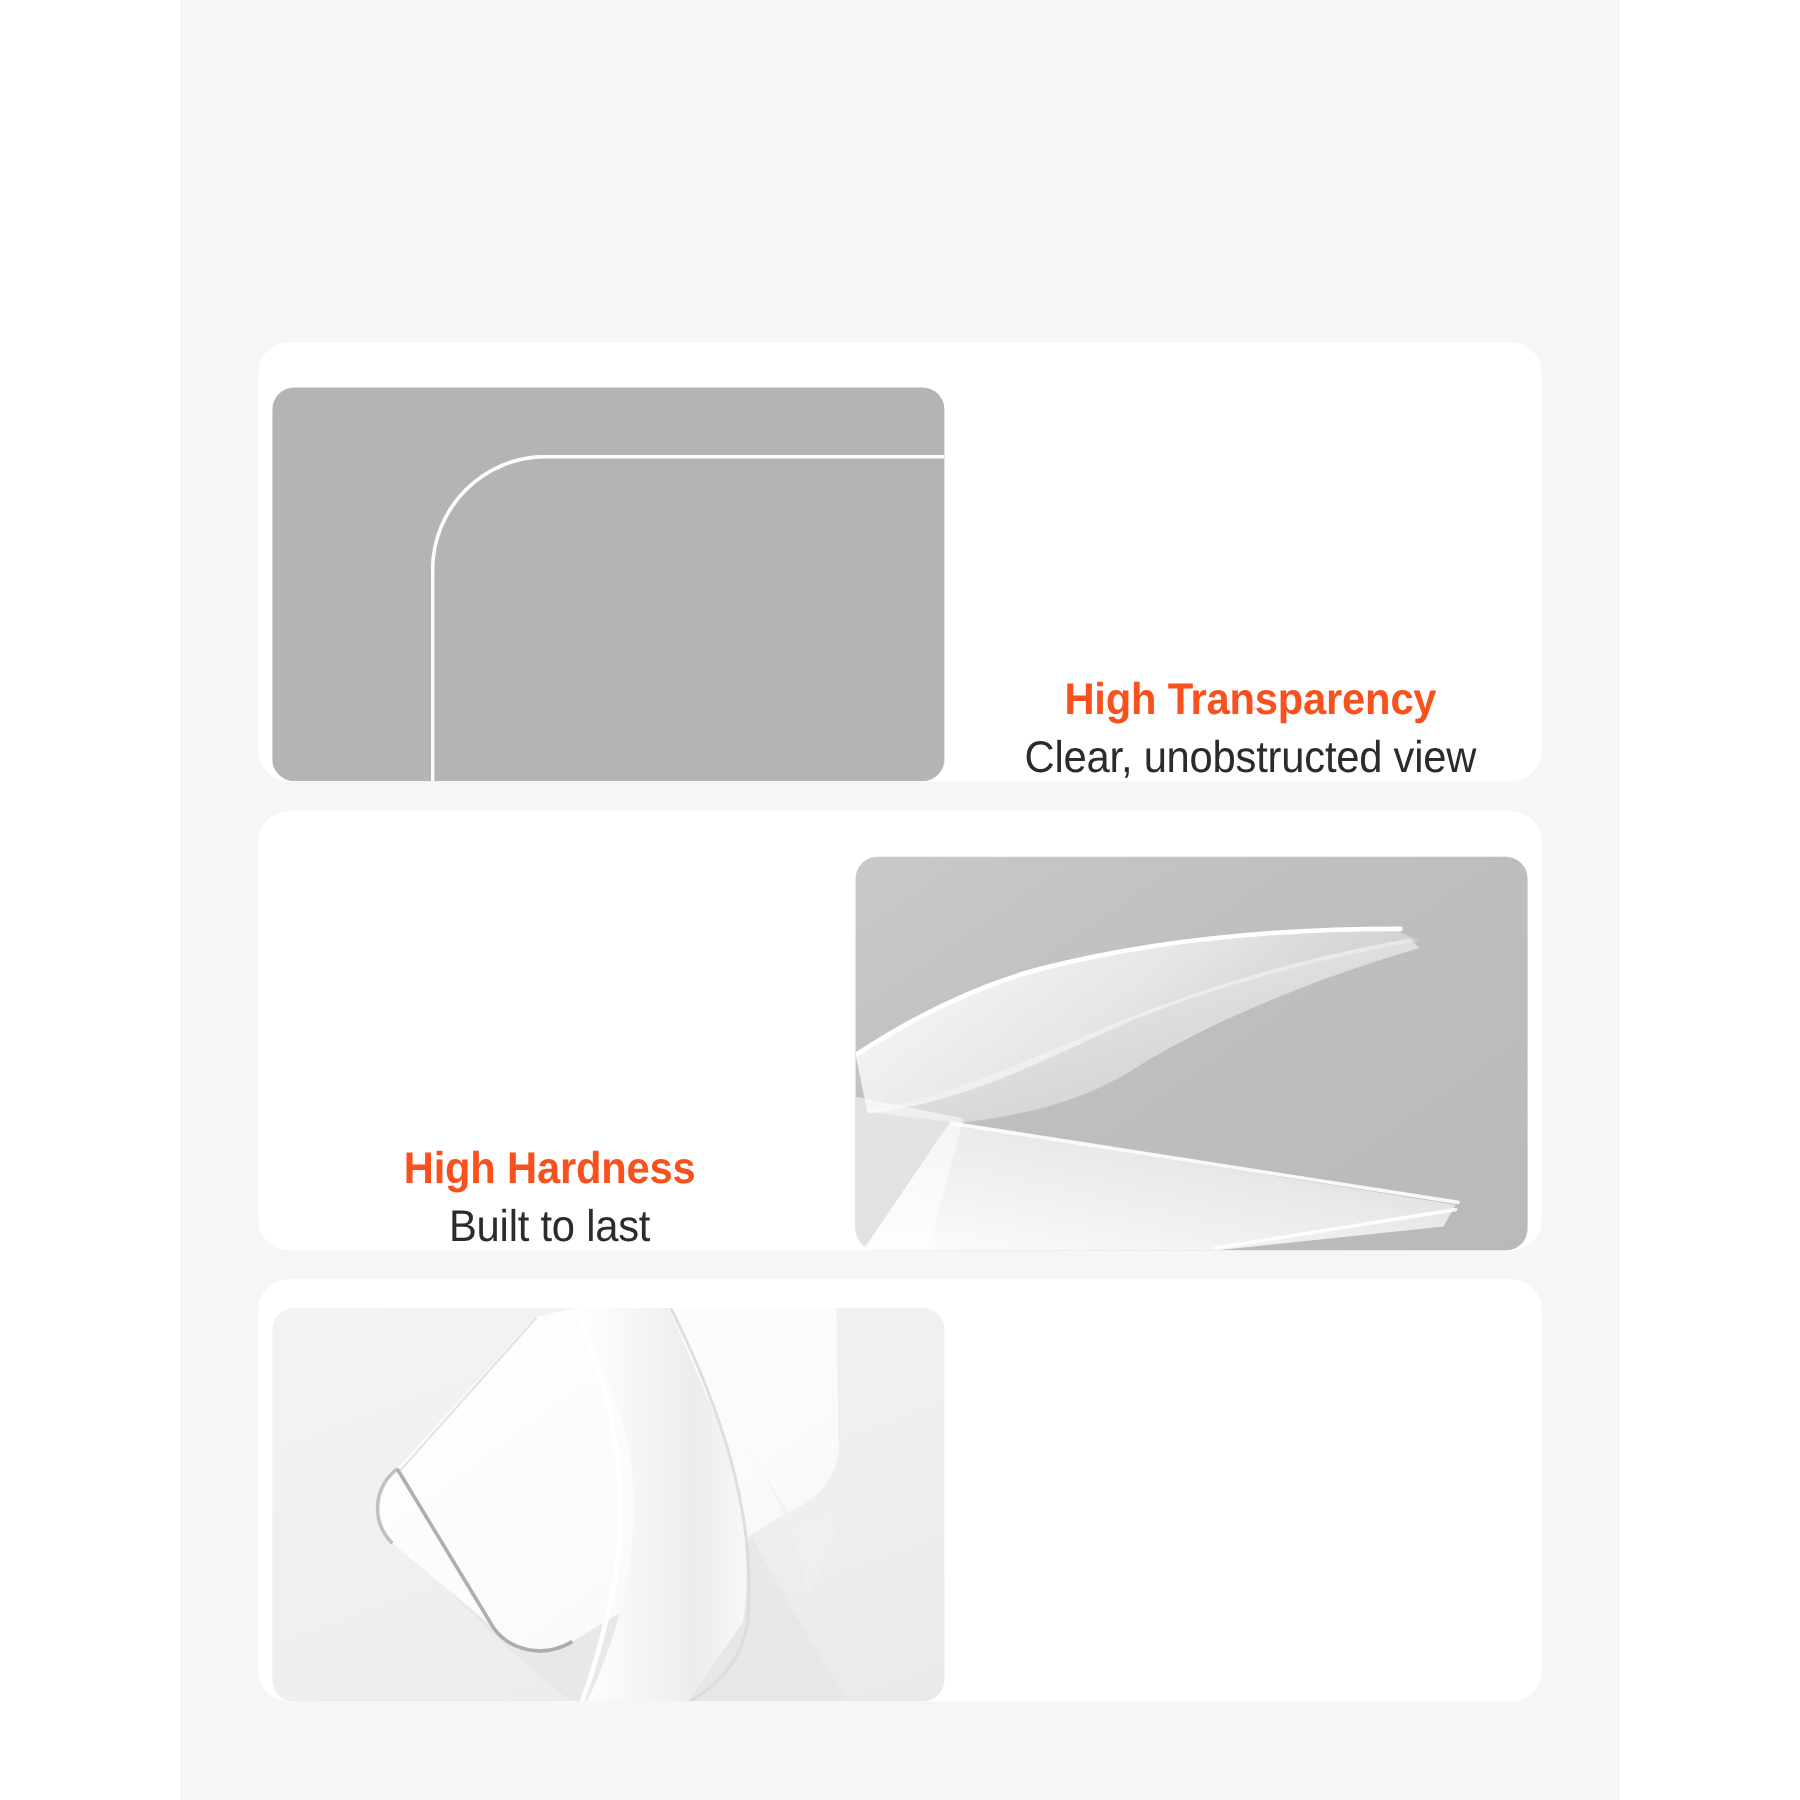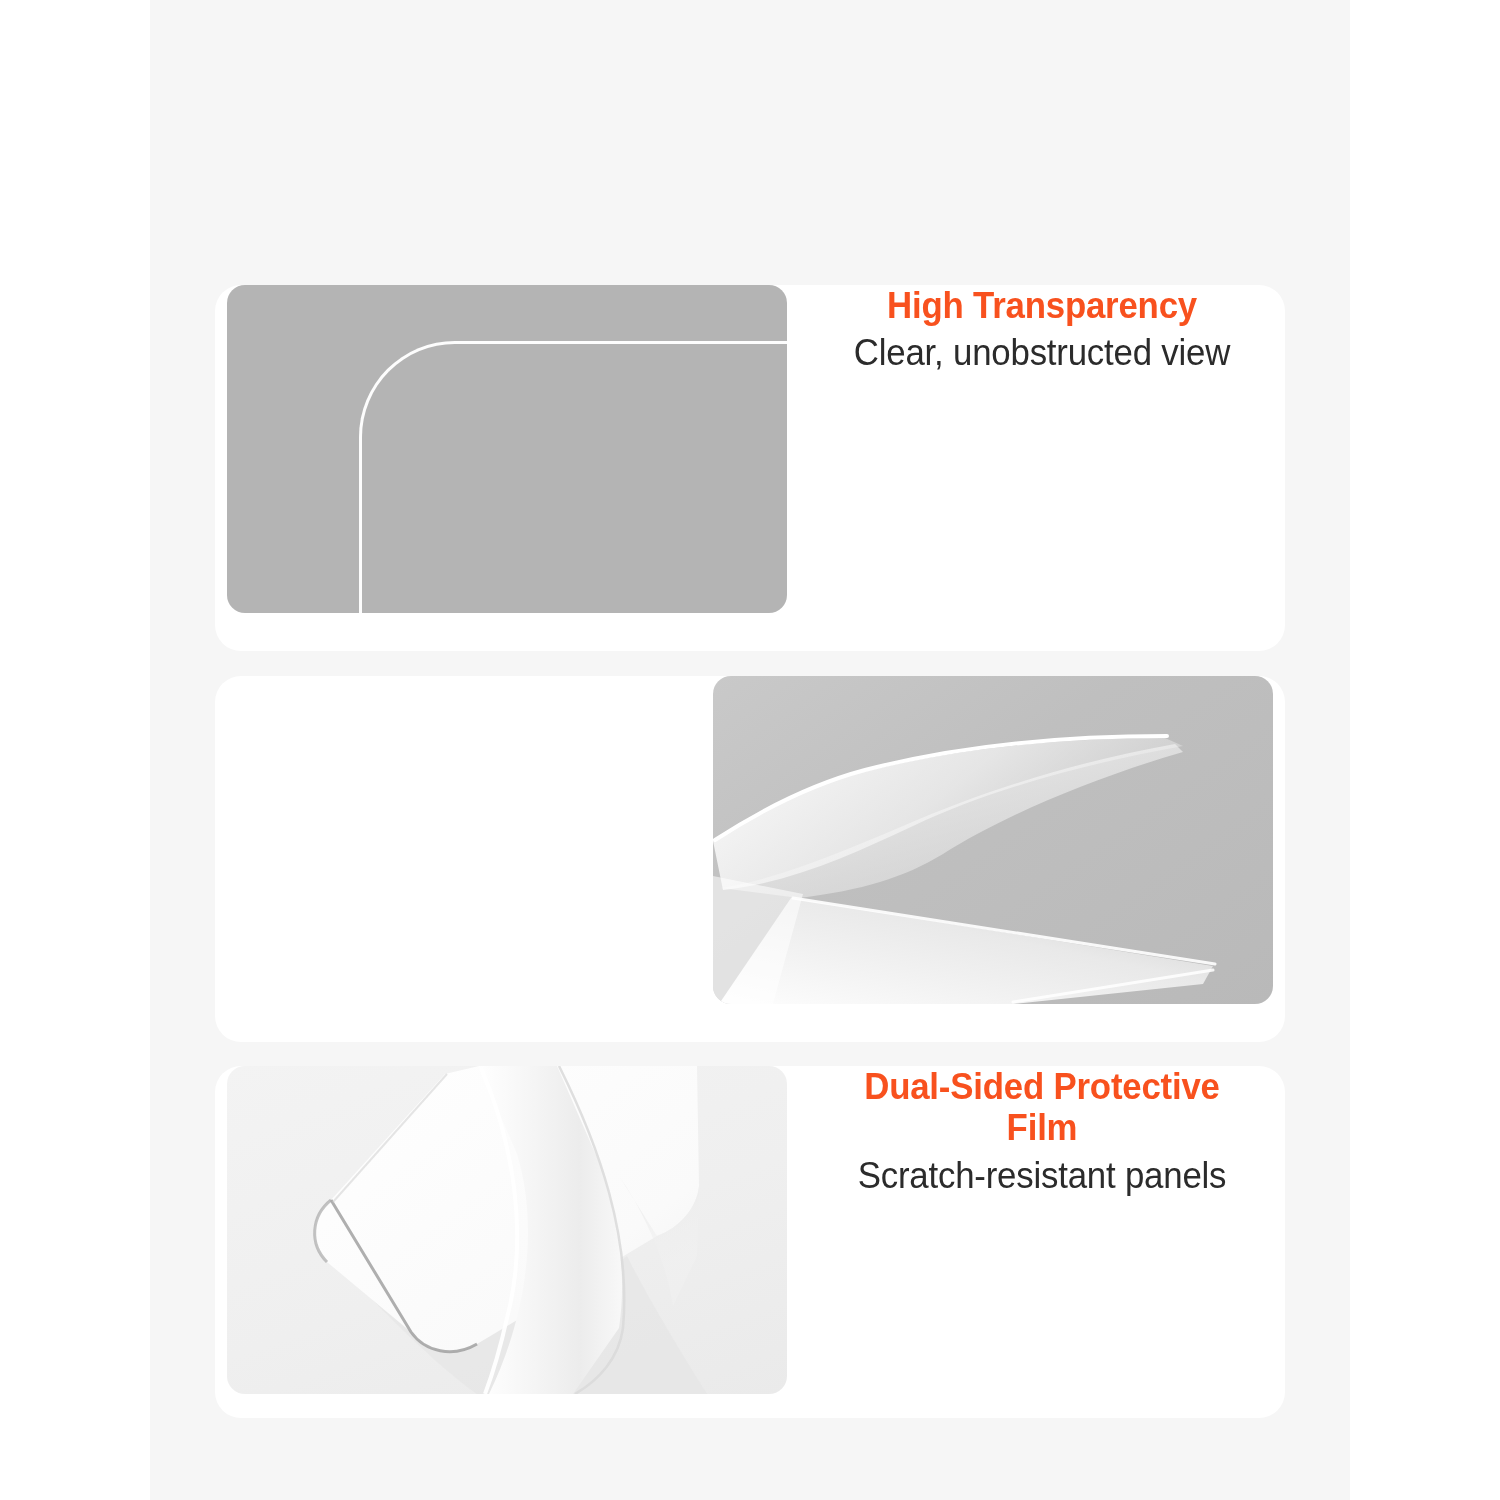--- a/index.html
+++ b/index.html
@@ -70,7 +70,7 @@
     display: flex;
     width: 100%;
     height: 100%;
-    align-items: flex-start;
+    align-items: flex-end;
   }
   .card-inner.reverse { flex-direction: row-reverse; }
 

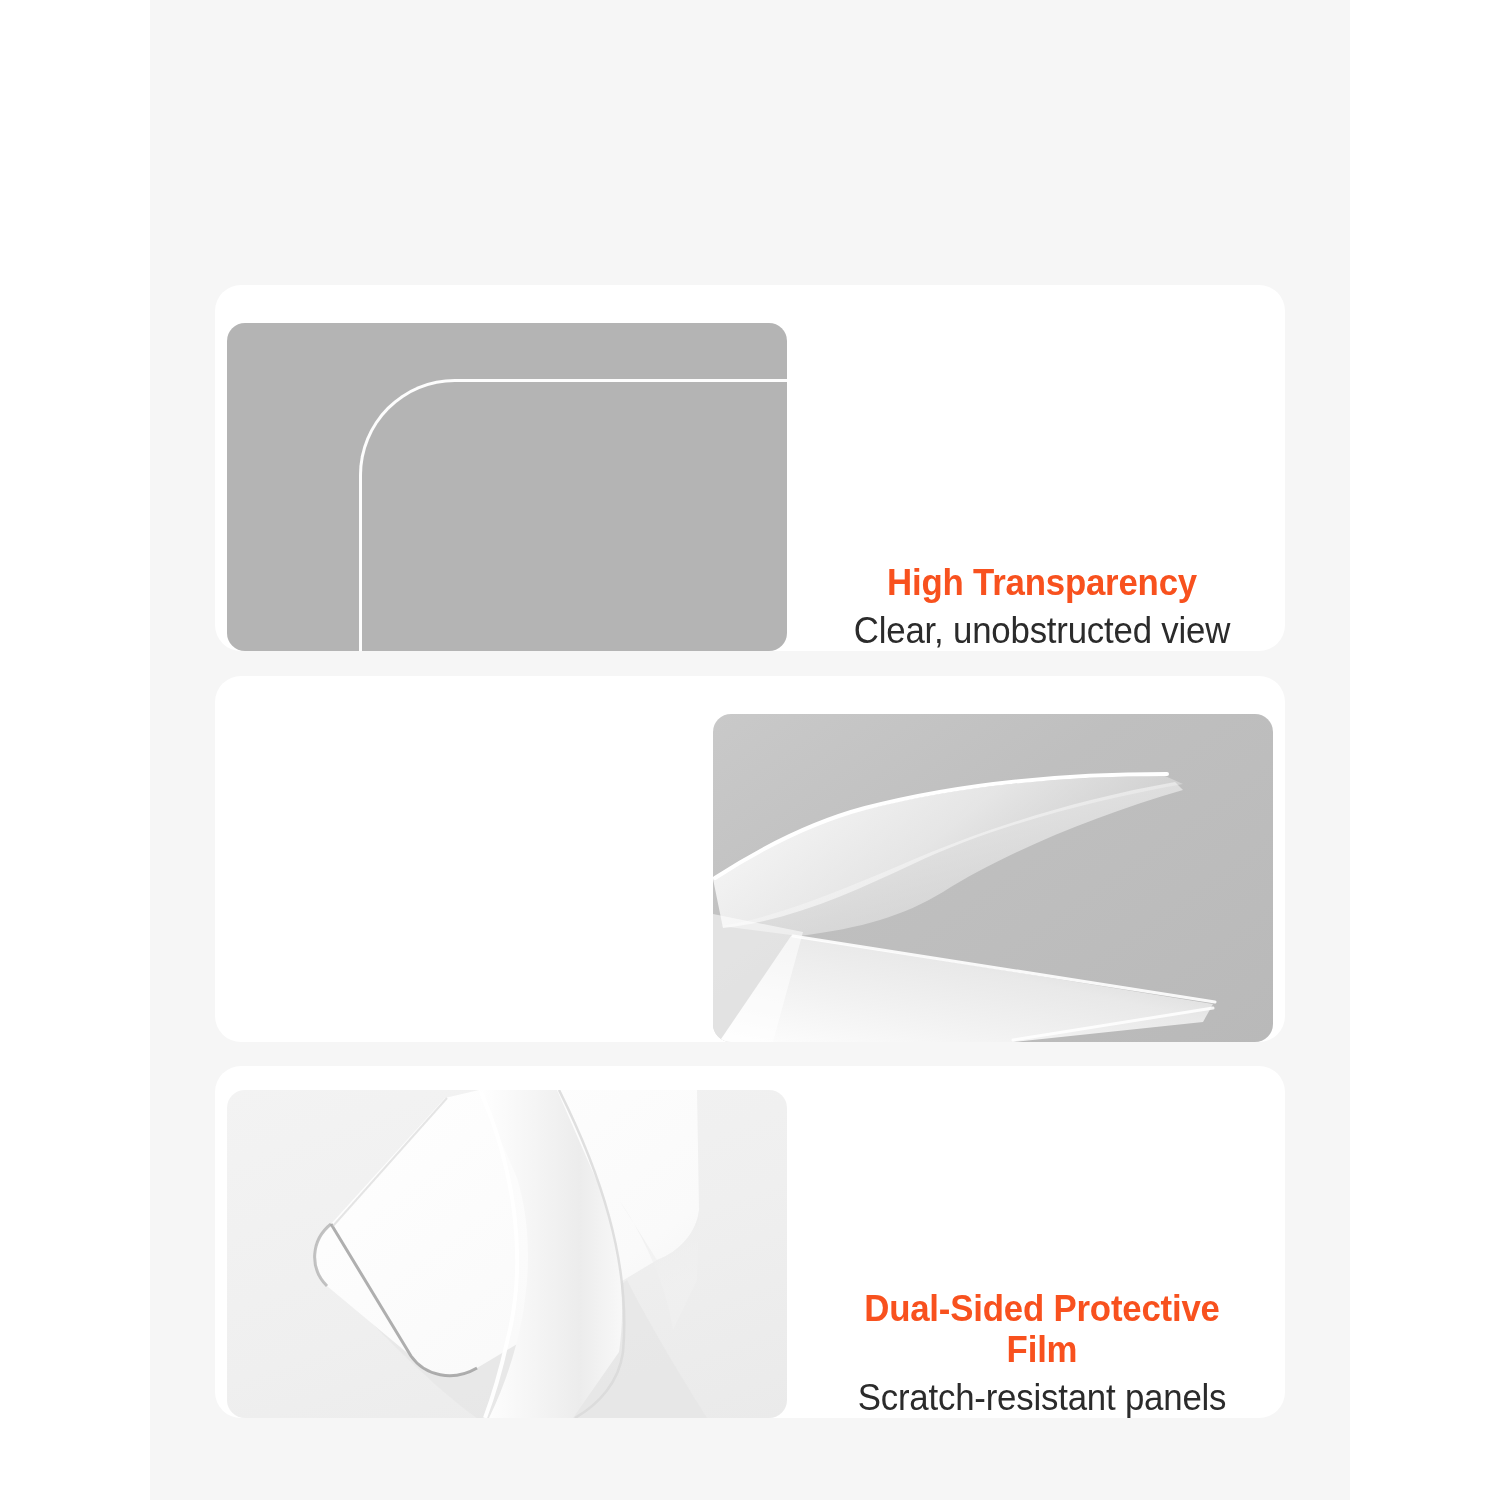--- a/index.html
+++ b/index.html
@@ -194,6 +194,10 @@
           <path d="M0 200 L 90 218 L 60 328 L 0 328 Z" fill="#ffffff" opacity="0.55"></path>
         </svg>
       </div>
+      <div class="copy align-right">
+        <p class="feature-title">High Hardness</p>
+        <p class="feature-sub">Built to last</p>
+      </div>
     </div>
   </div>
 

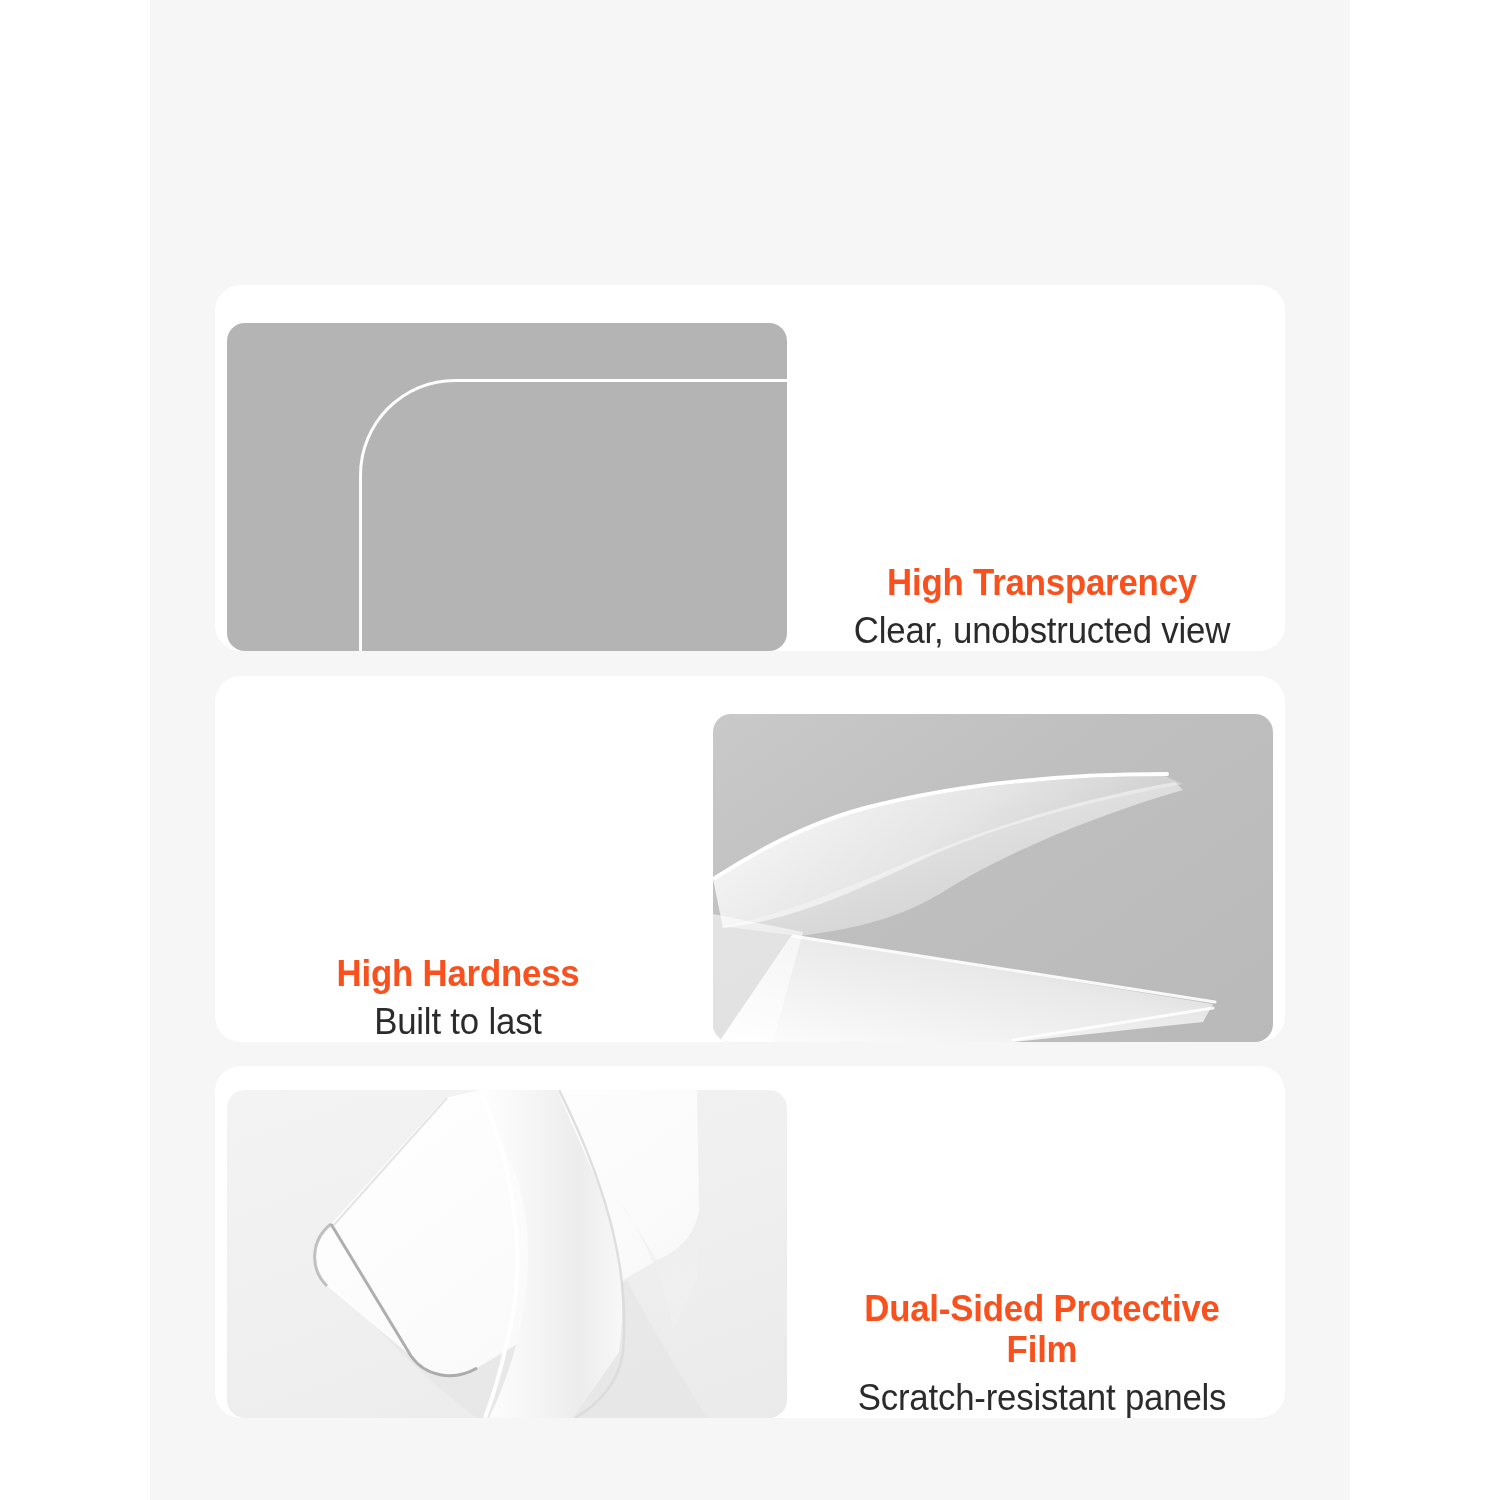--- a/index.html
+++ b/index.html
@@ -246,10 +246,6 @@
           <path d="M220 8 L 106 136" fill="none" stroke="#d4d4d4" stroke-width="2" opacity="0.6"></path>
         </svg>
       </div>
-      <div class="copy align-left">
-        <p class="feature-title">Dual-Sided Protective Film</p>
-        <p class="feature-sub">Scratch-resistant panels</p>
-      </div>
     </div>
   </div>
 

